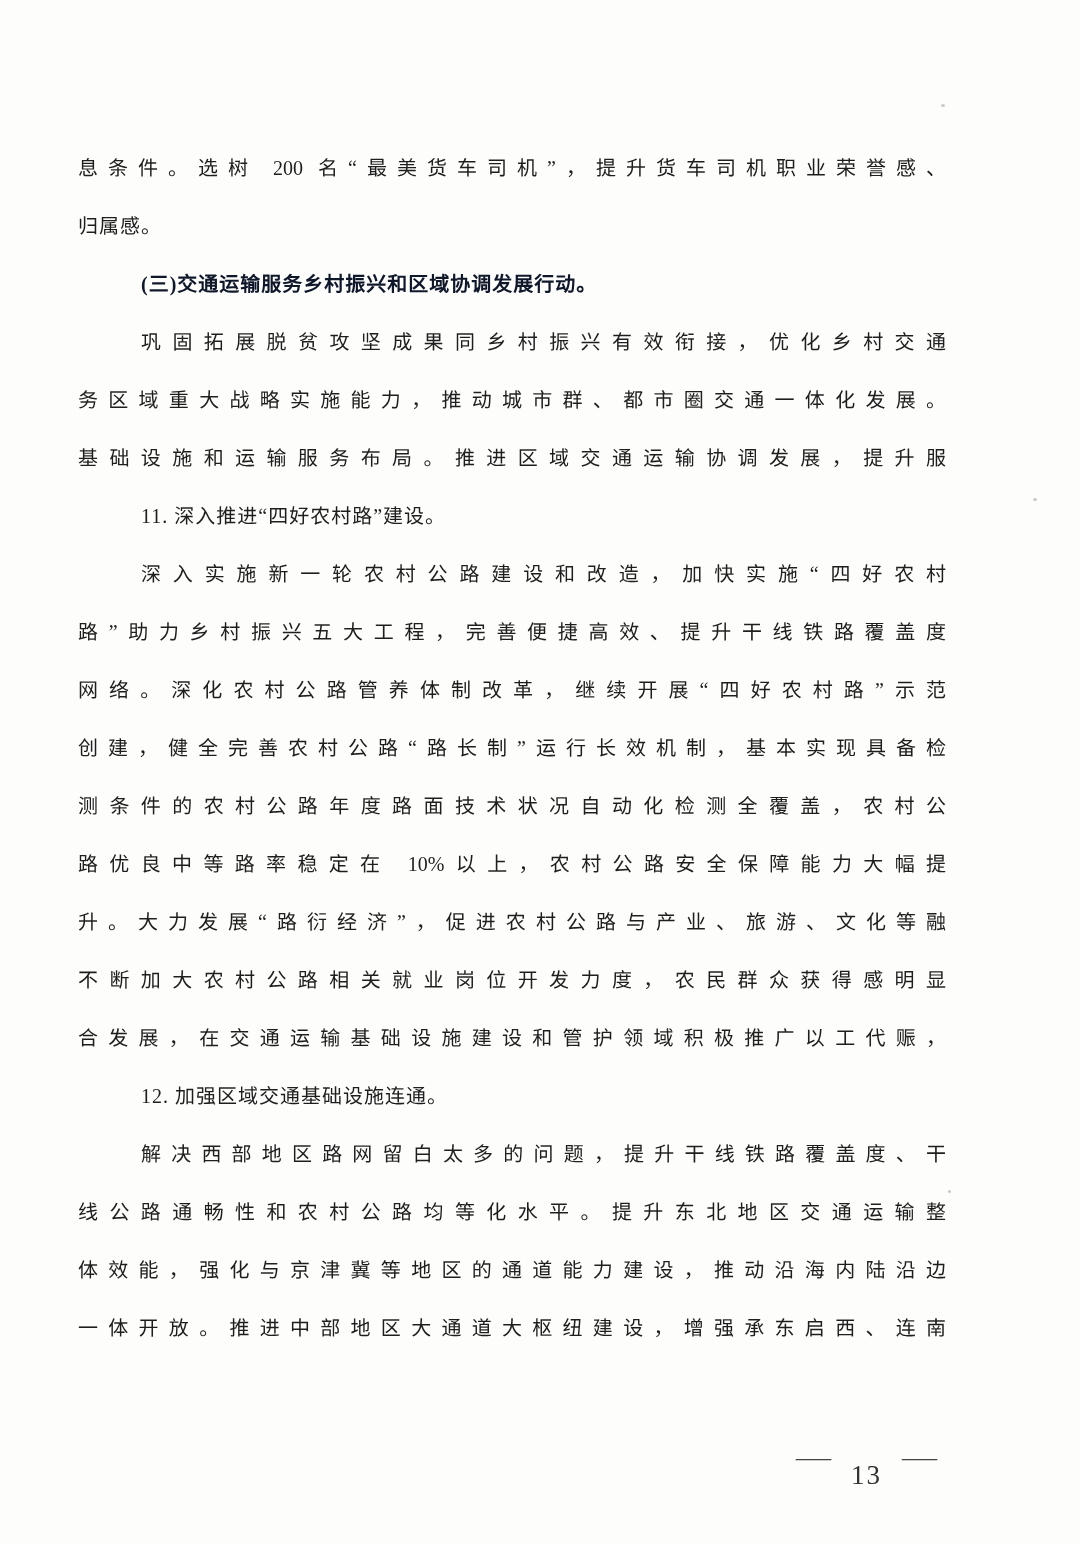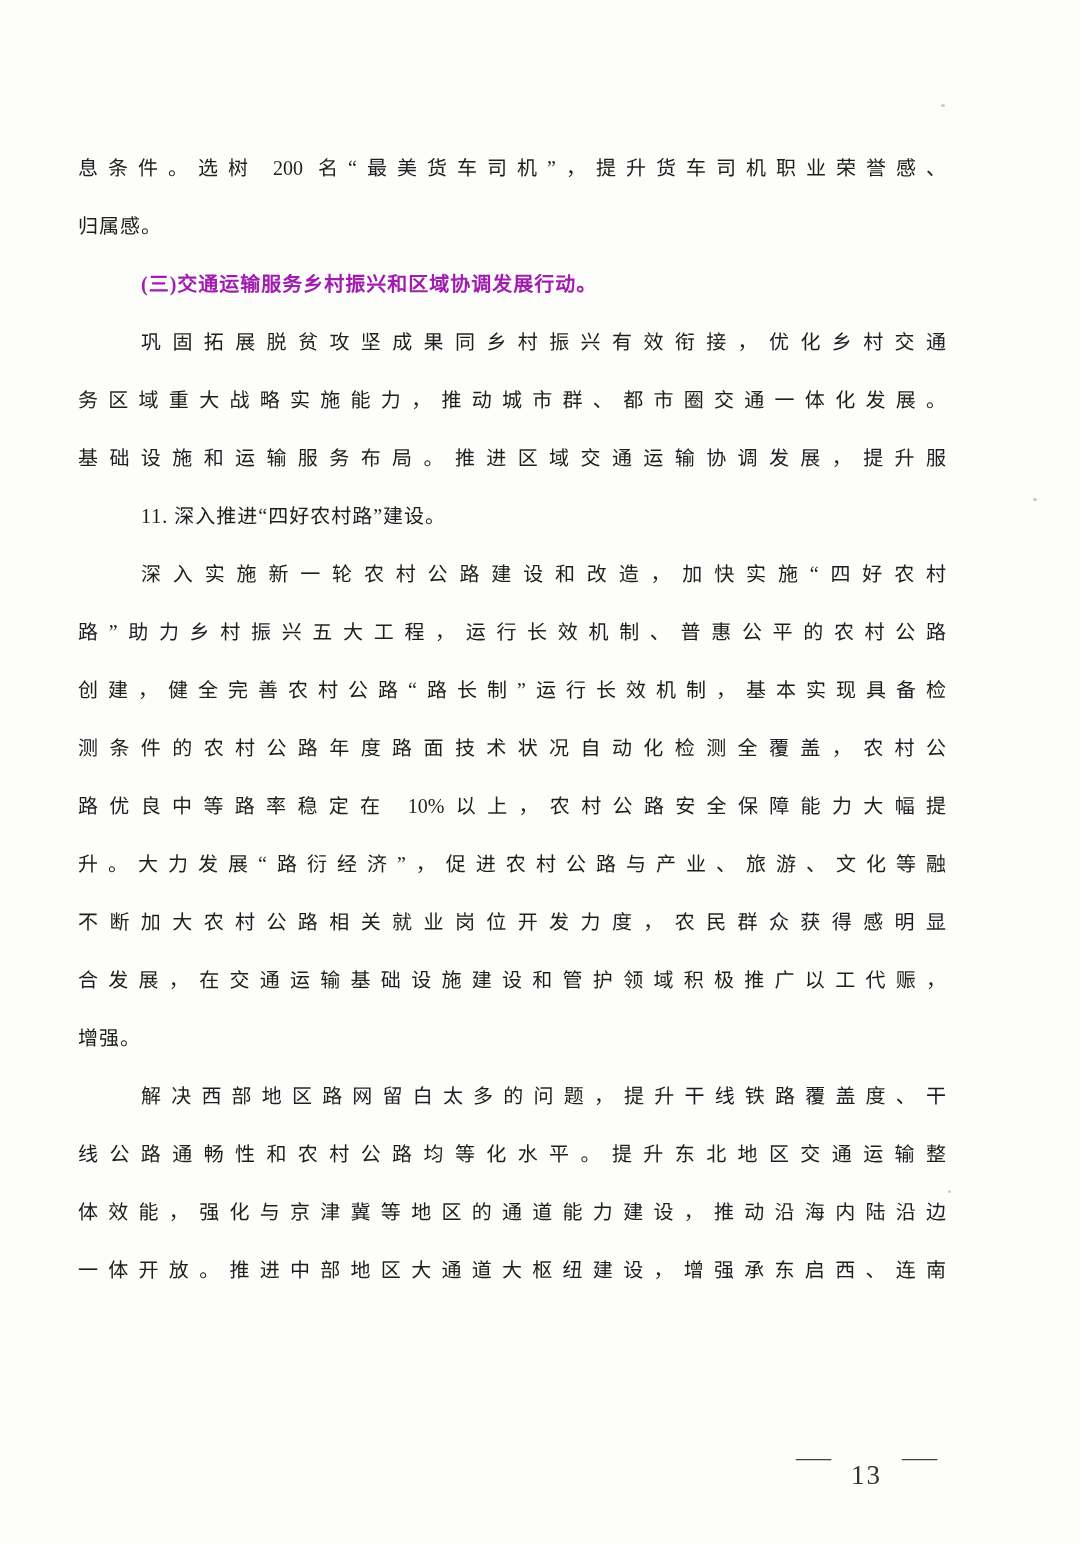--- a/index.html
+++ b/index.html
@@ -43,7 +43,7 @@
   }
   .line.bold {
     font-weight: bold;
-    color: #a21caf;
+    color: #0f172a;
   }
   .footer {
     position: absolute;

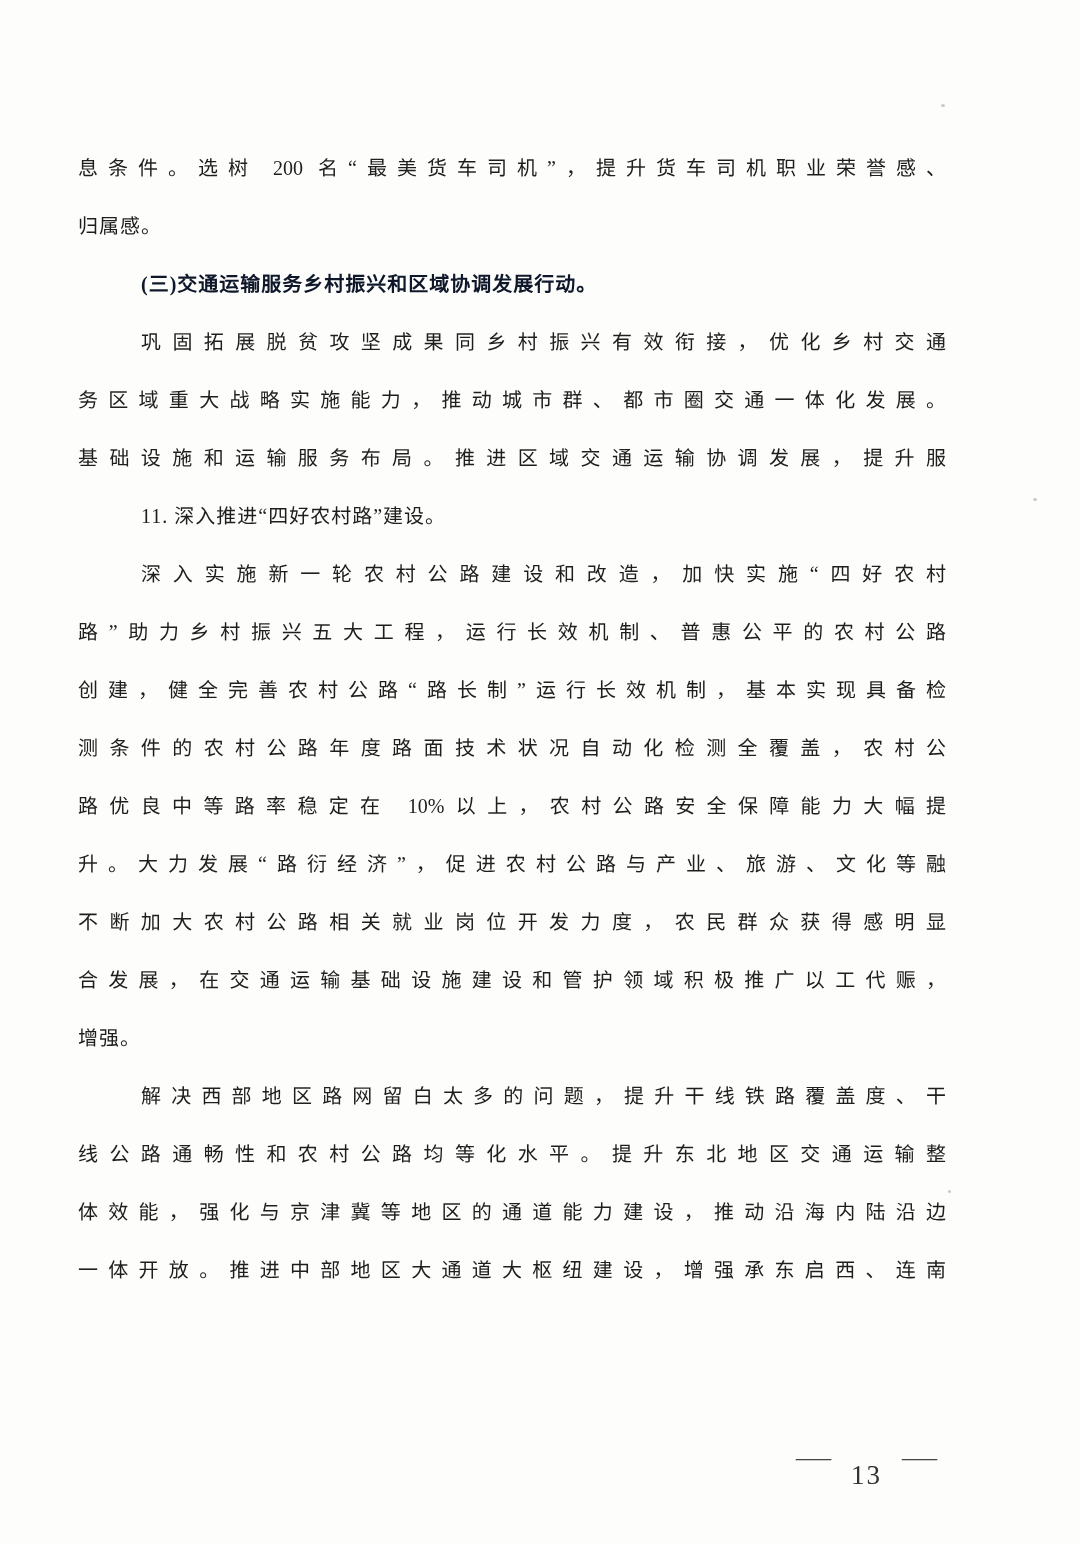--- a/index.html
+++ b/index.html
@@ -90,7 +90,7 @@
     <div class="line full">基础设施和运输服务布局。推进区域交通运输协调发展，提升服</div>
     <div class="line indent">11. 深入推进“四好农村路”建设。</div>
     <div class="line indent full">深入实施新一轮农村公路建设和改造，加快实施“四好农村</div>
-    <div class="line full">路”助力乡村振兴五大工程，运行长效机制、普惠公平的农村公路</div>
+    <div class="line full">路”助力乡村振兴五大工程，完善便捷高效、提升干线铁路覆盖度</div>
     <div class="line full">创建，健全完善农村公路“路长制”运行长效机制，基本实现具备检</div>
     <div class="line full">测条件的农村公路年度路面技术状况自动化检测全覆盖，农村公</div>
     <div class="line full">路优良中等路率稳定在 10%以上，农村公路安全保障能力大幅提</div>

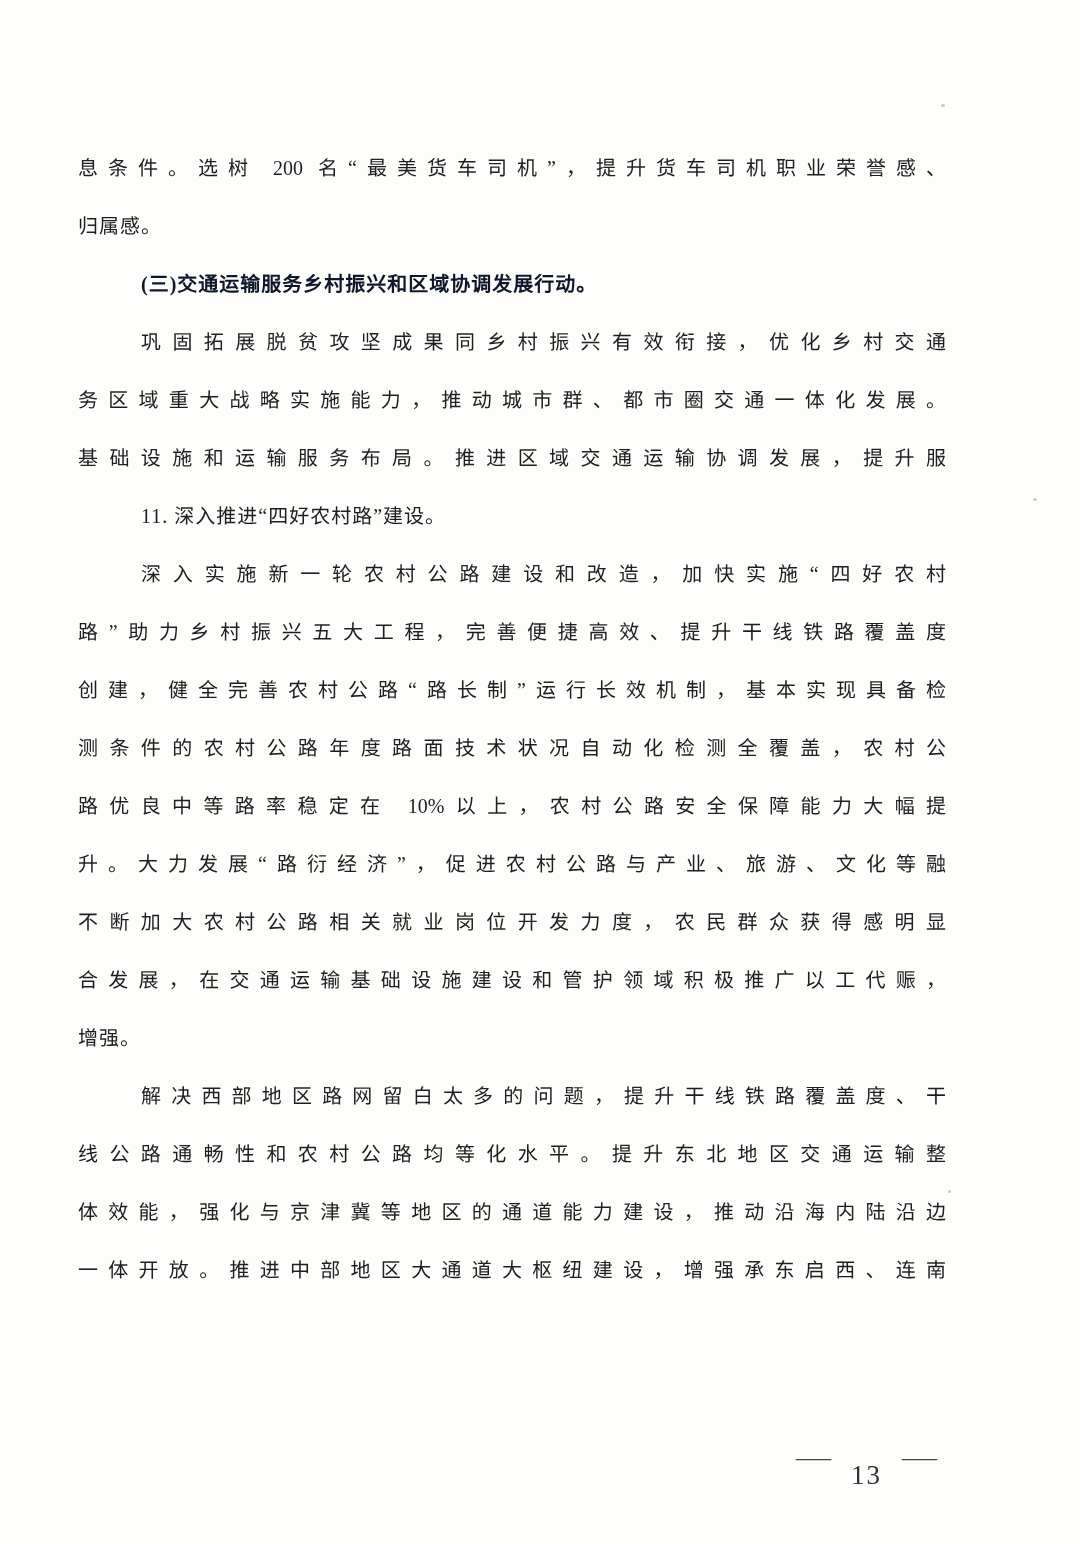--- a/index.html
+++ b/index.html
@@ -91,6 +91,7 @@
     <div class="line indent">11. 深入推进“四好农村路”建设。</div>
     <div class="line indent full">深入实施新一轮农村公路建设和改造，加快实施“四好农村</div>
     <div class="line full">路”助力乡村振兴五大工程，完善便捷高效、提升干线铁路覆盖度</div>
+    <div class="line full">网络。深化农村公路管养体制改革，继续开展“四好农村路”示范</div>
     <div class="line full">创建，健全完善农村公路“路长制”运行长效机制，基本实现具备检</div>
     <div class="line full">测条件的农村公路年度路面技术状况自动化检测全覆盖，农村公</div>
     <div class="line full">路优良中等路率稳定在 10%以上，农村公路安全保障能力大幅提</div>

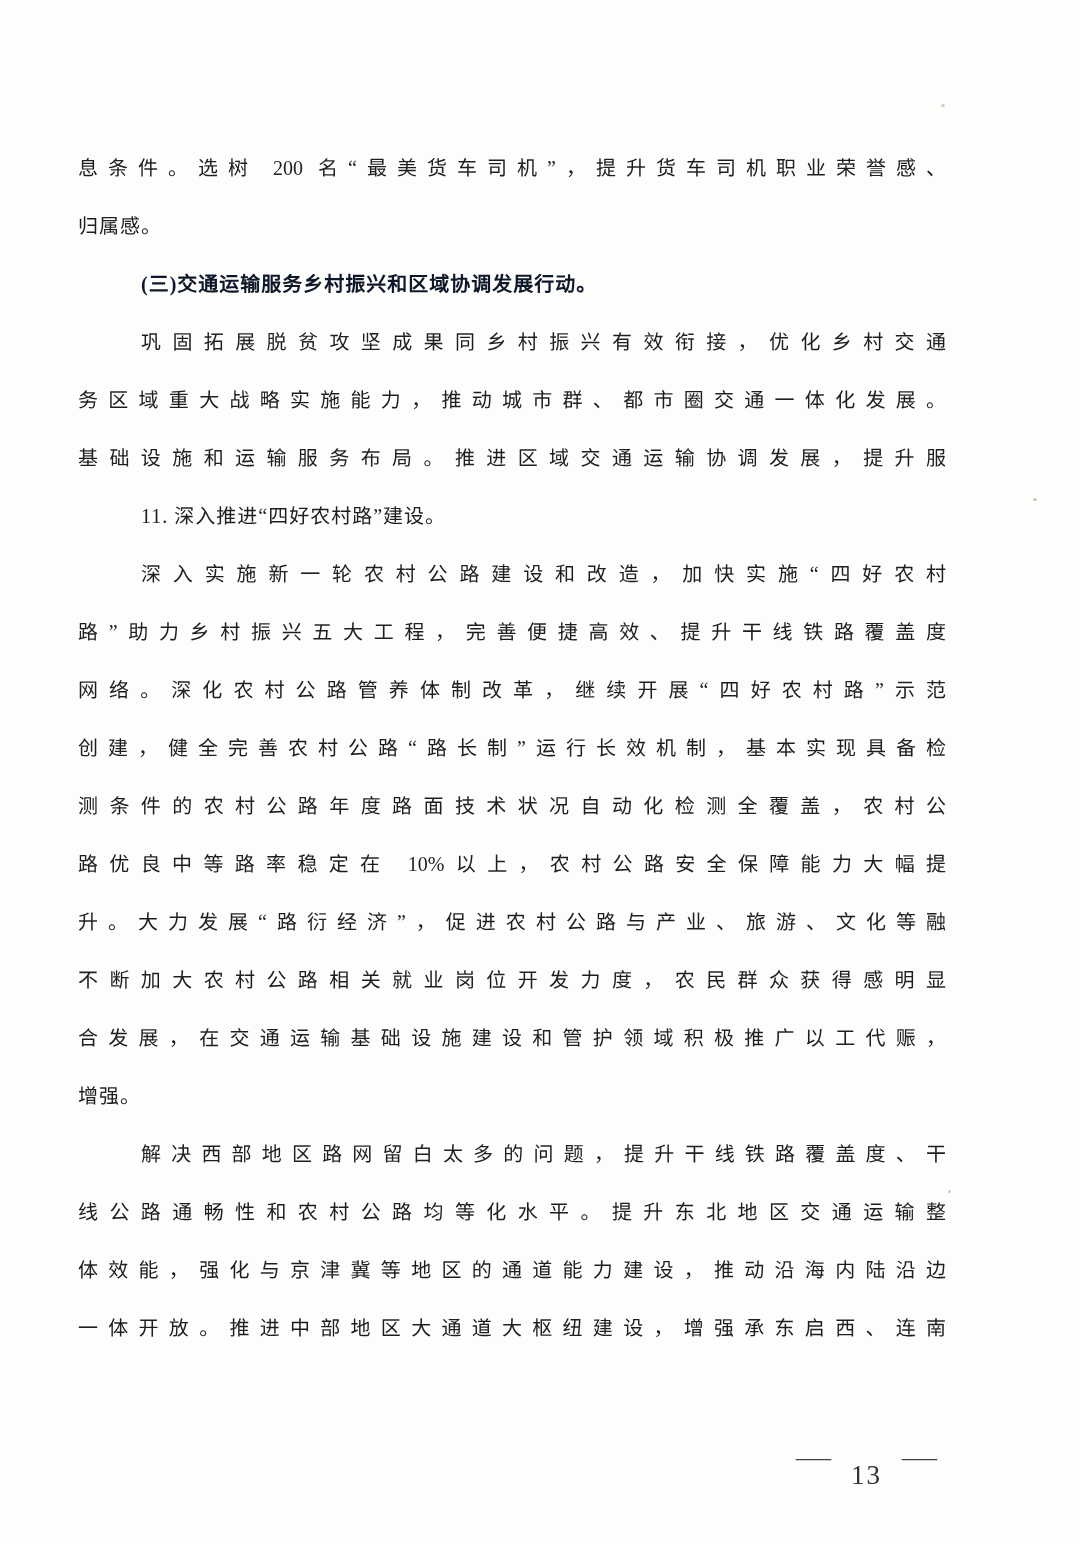--- a/index.html
+++ b/index.html
@@ -98,7 +98,6 @@
     <div class="line full">升。大力发展“路衍经济”，促进农村公路与产业、旅游、文化等融</div>
     <div class="line full">不断加大农村公路相关就业岗位开发力度，农民群众获得感明显</div>
     <div class="line full">合发展，在交通运输基础设施建设和管护领域积极推广以工代赈，</div>
-    <div class="line">增强。</div>
     <div class="line indent full">解决西部地区路网留白太多的问题，提升干线铁路覆盖度、干</div>
     <div class="line full">线公路通畅性和农村公路均等化水平。提升东北地区交通运输整</div>
     <div class="line full">体效能，强化与京津冀等地区的通道能力建设，推动沿海内陆沿边</div>

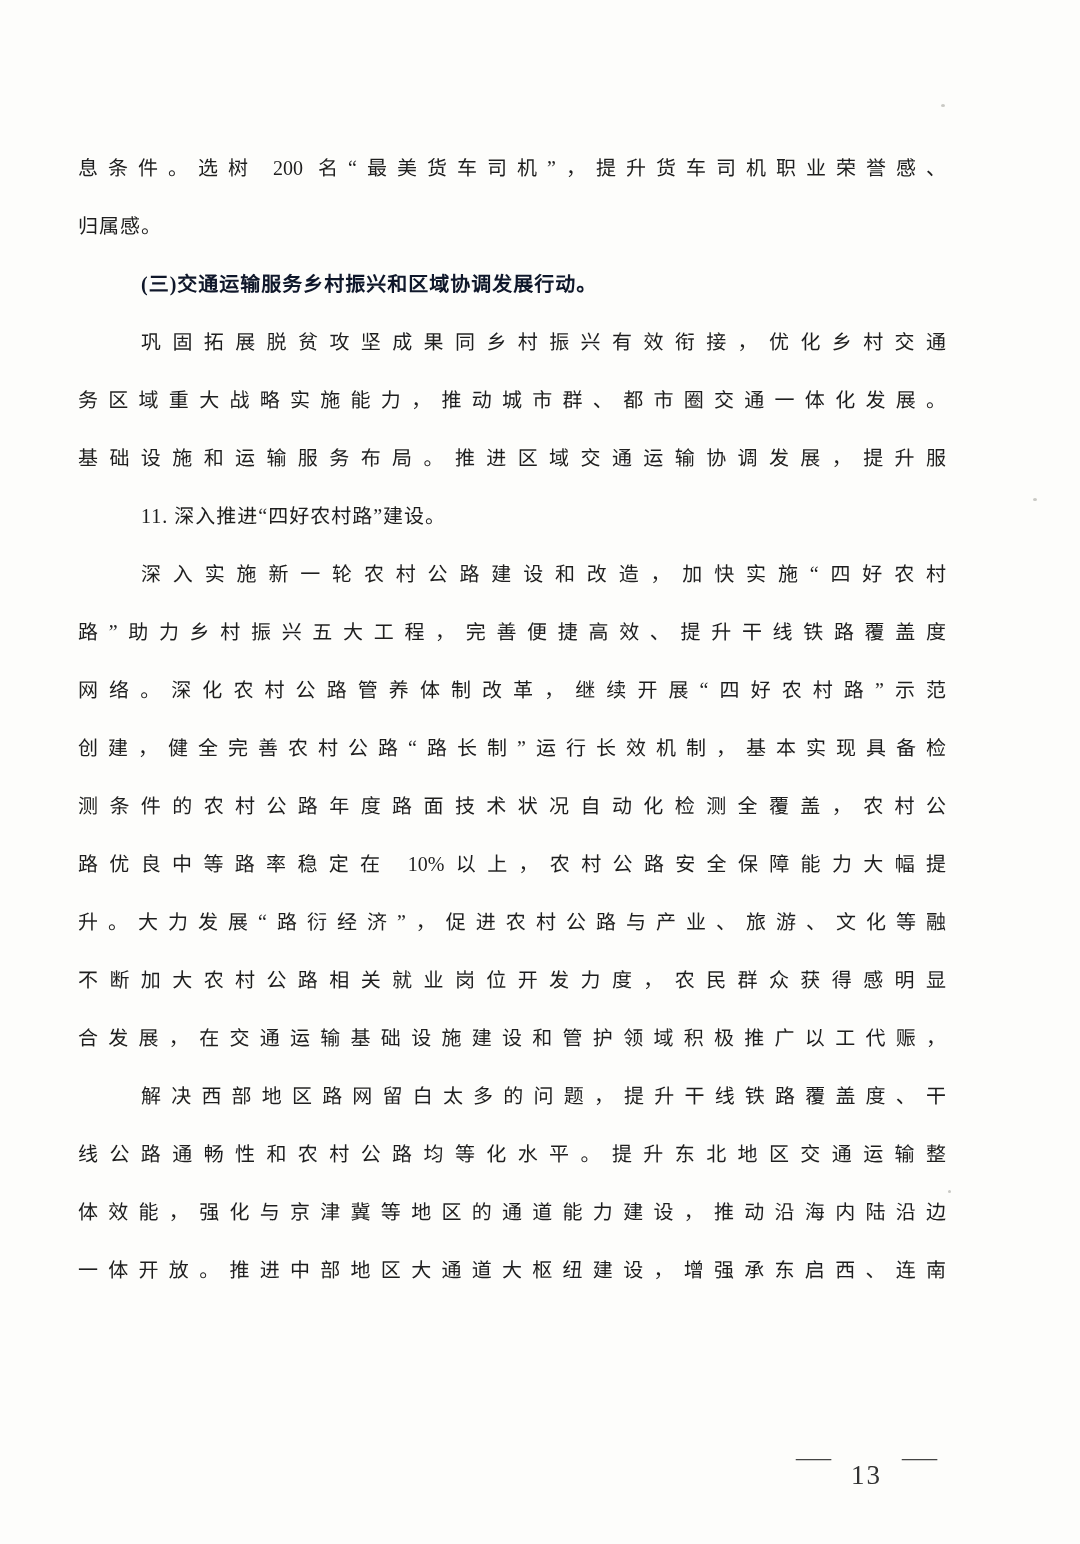--- a/index.html
+++ b/index.html
@@ -98,6 +98,7 @@
     <div class="line full">升。大力发展“路衍经济”，促进农村公路与产业、旅游、文化等融</div>
     <div class="line full">不断加大农村公路相关就业岗位开发力度，农民群众获得感明显</div>
     <div class="line full">合发展，在交通运输基础设施建设和管护领域积极推广以工代赈，</div>
+    <div class="line indent">12. 加强区域交通基础设施连通。</div>
     <div class="line indent full">解决西部地区路网留白太多的问题，提升干线铁路覆盖度、干</div>
     <div class="line full">线公路通畅性和农村公路均等化水平。提升东北地区交通运输整</div>
     <div class="line full">体效能，强化与京津冀等地区的通道能力建设，推动沿海内陆沿边</div>

